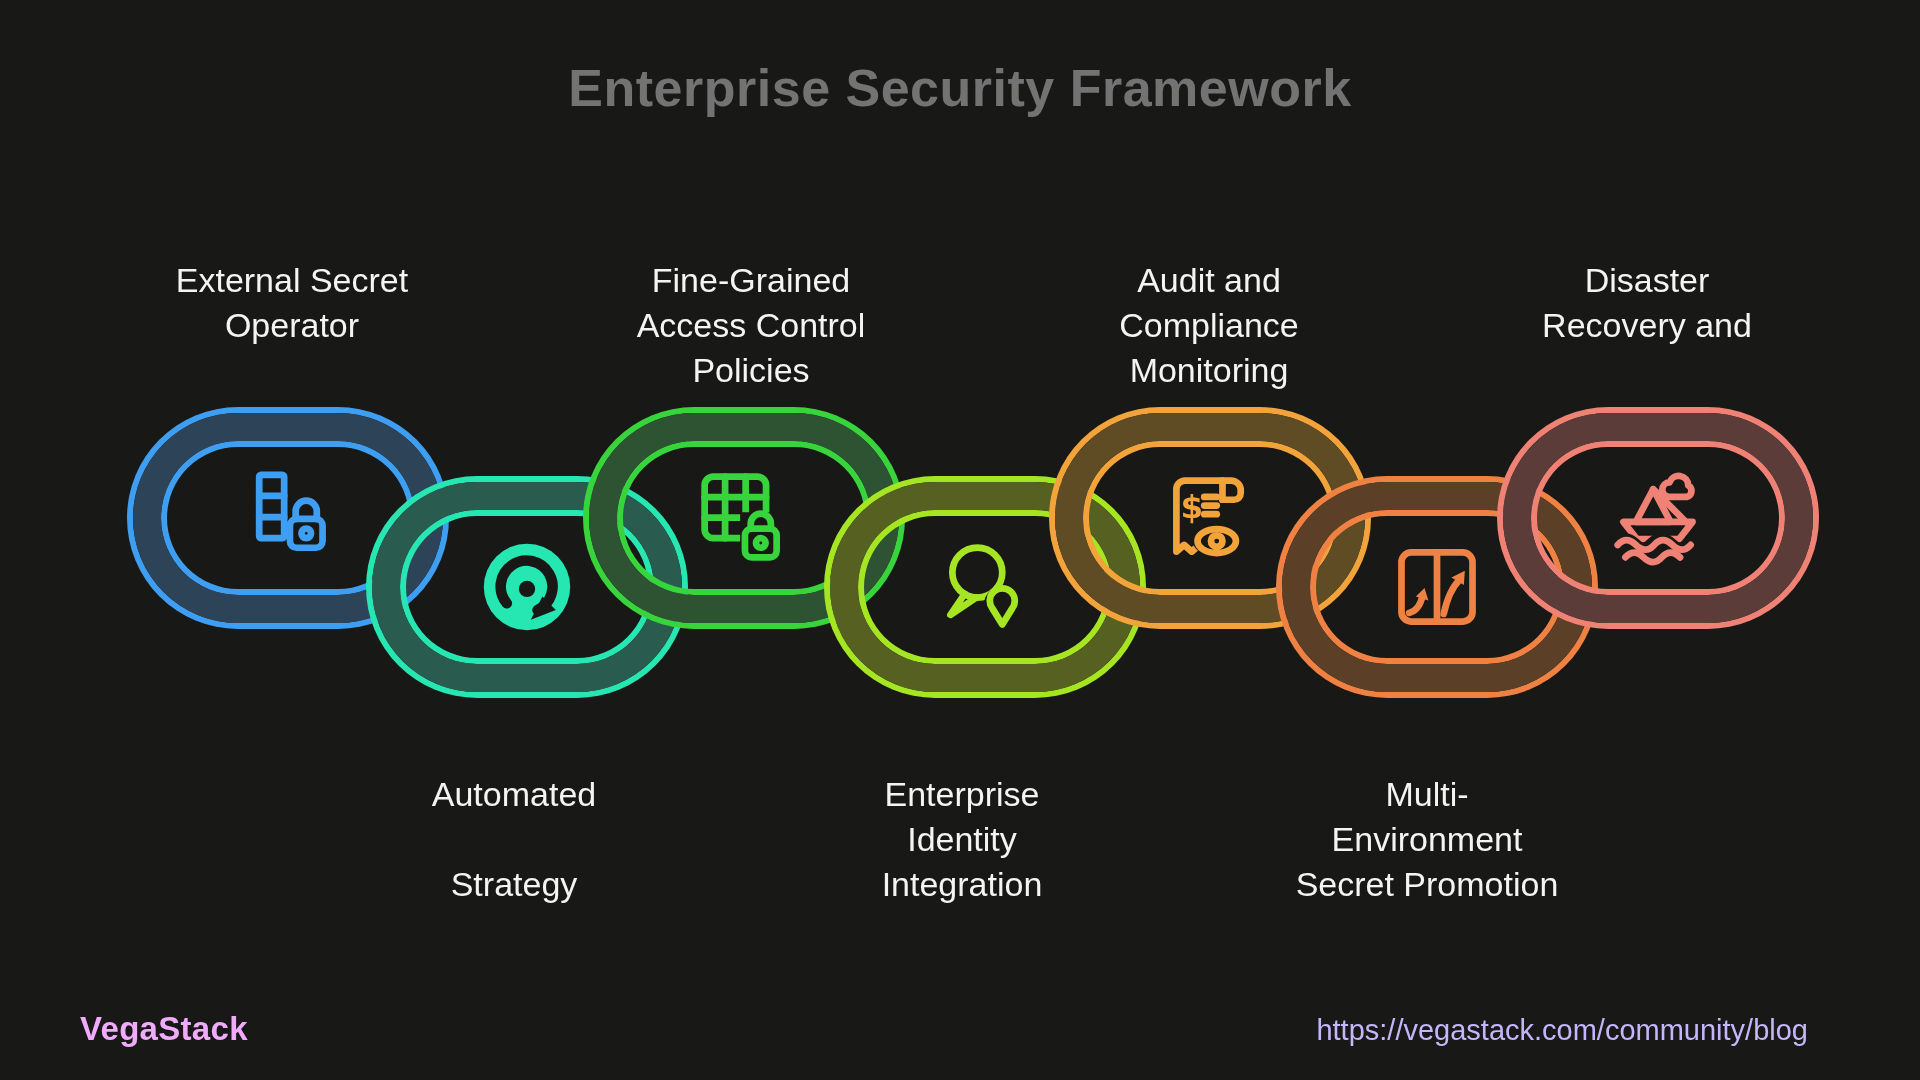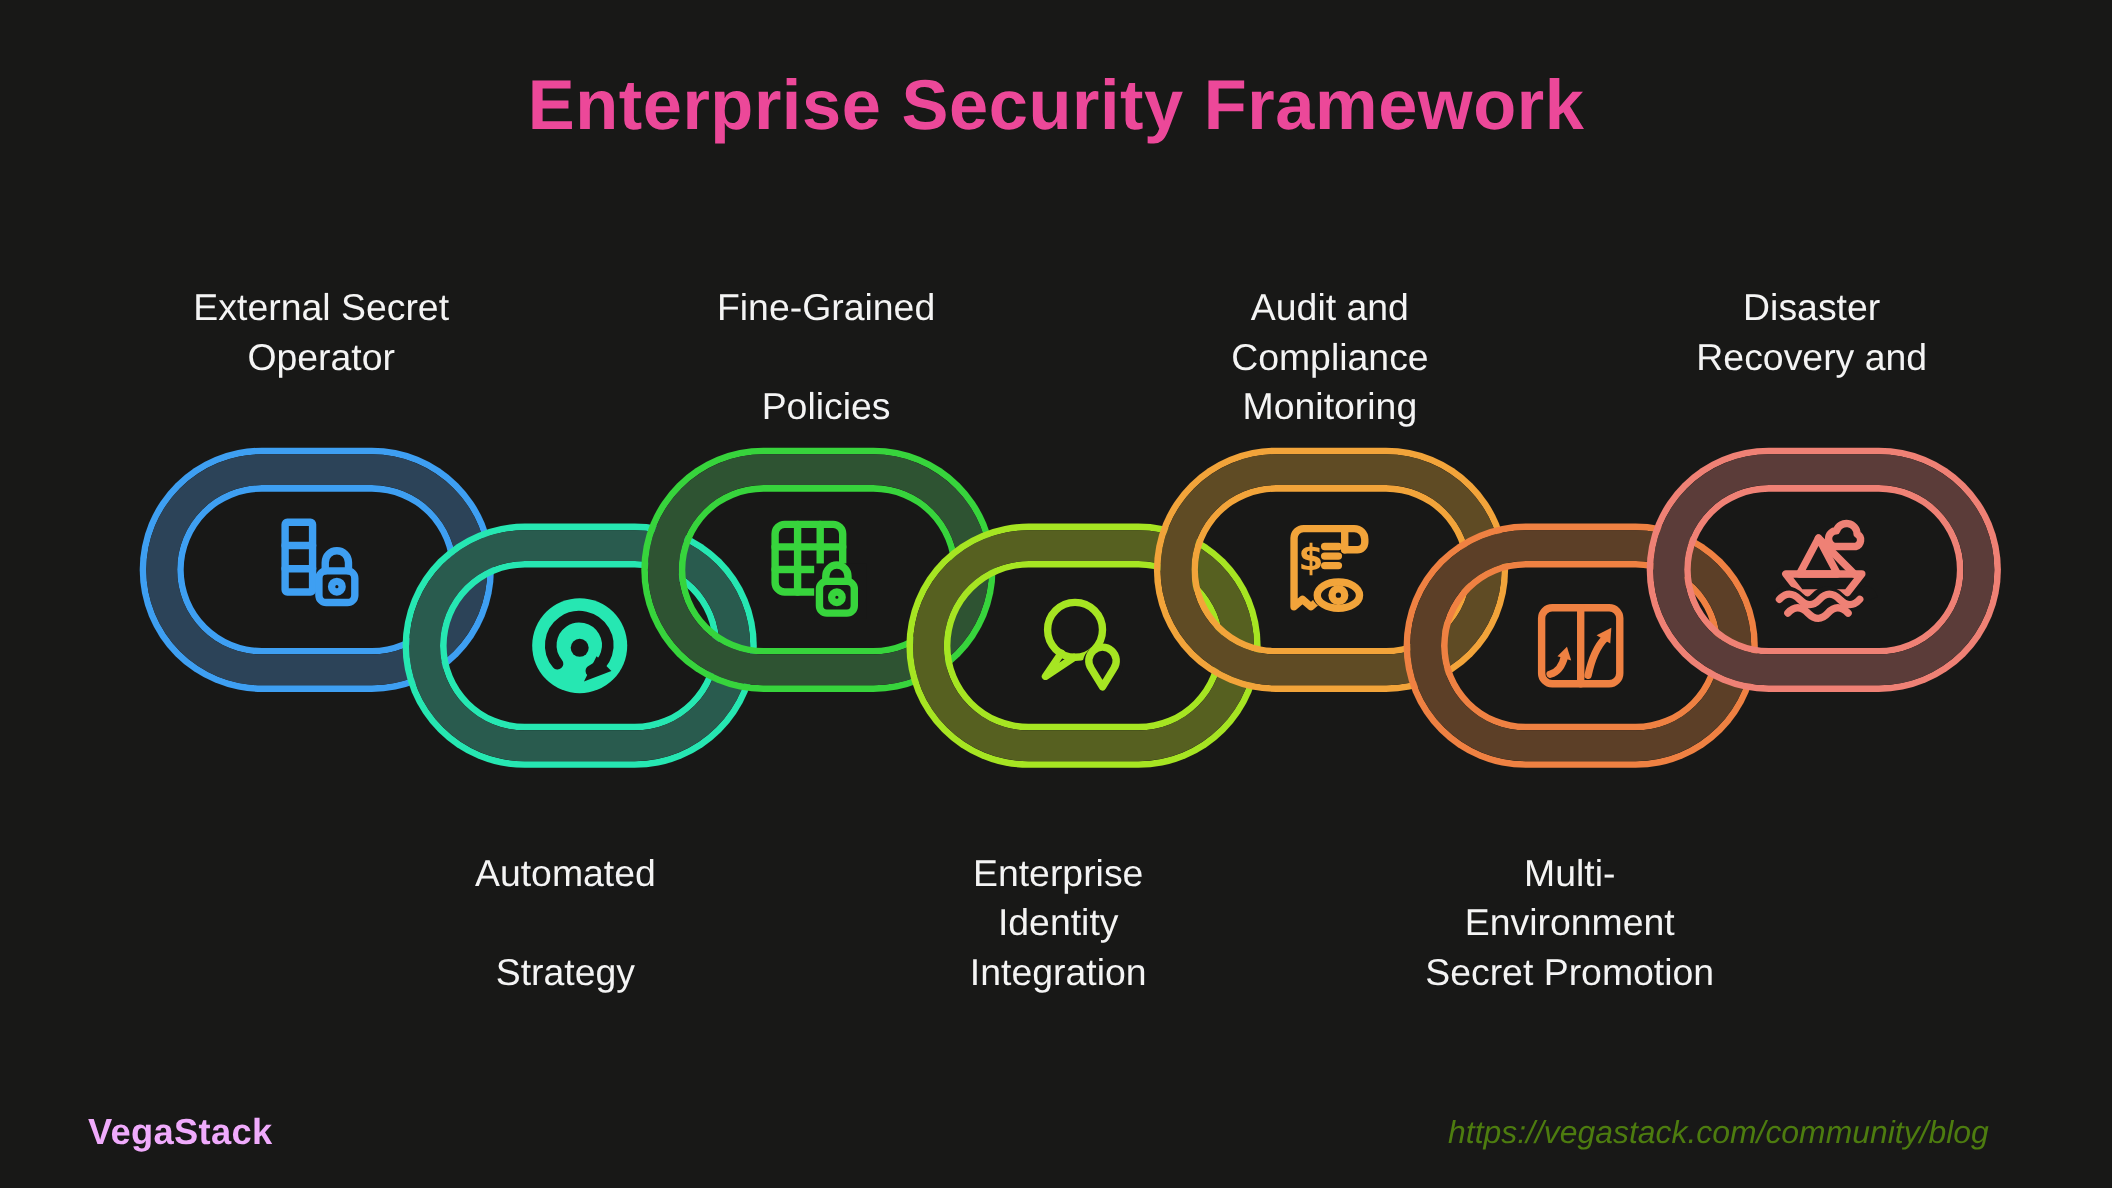--- a/index.html
+++ b/index.html
@@ -15,10 +15,10 @@
     position: absolute;
     top: 58px; left: 0; right: 0;
     text-align: center;
-    font-size: 64px;
+    font-size: 52px;
     font-weight: 700;
     letter-spacing: 0.5px;
-    color: #ec4899;
+    color: #737373;
     z-index: 20;
   }
   

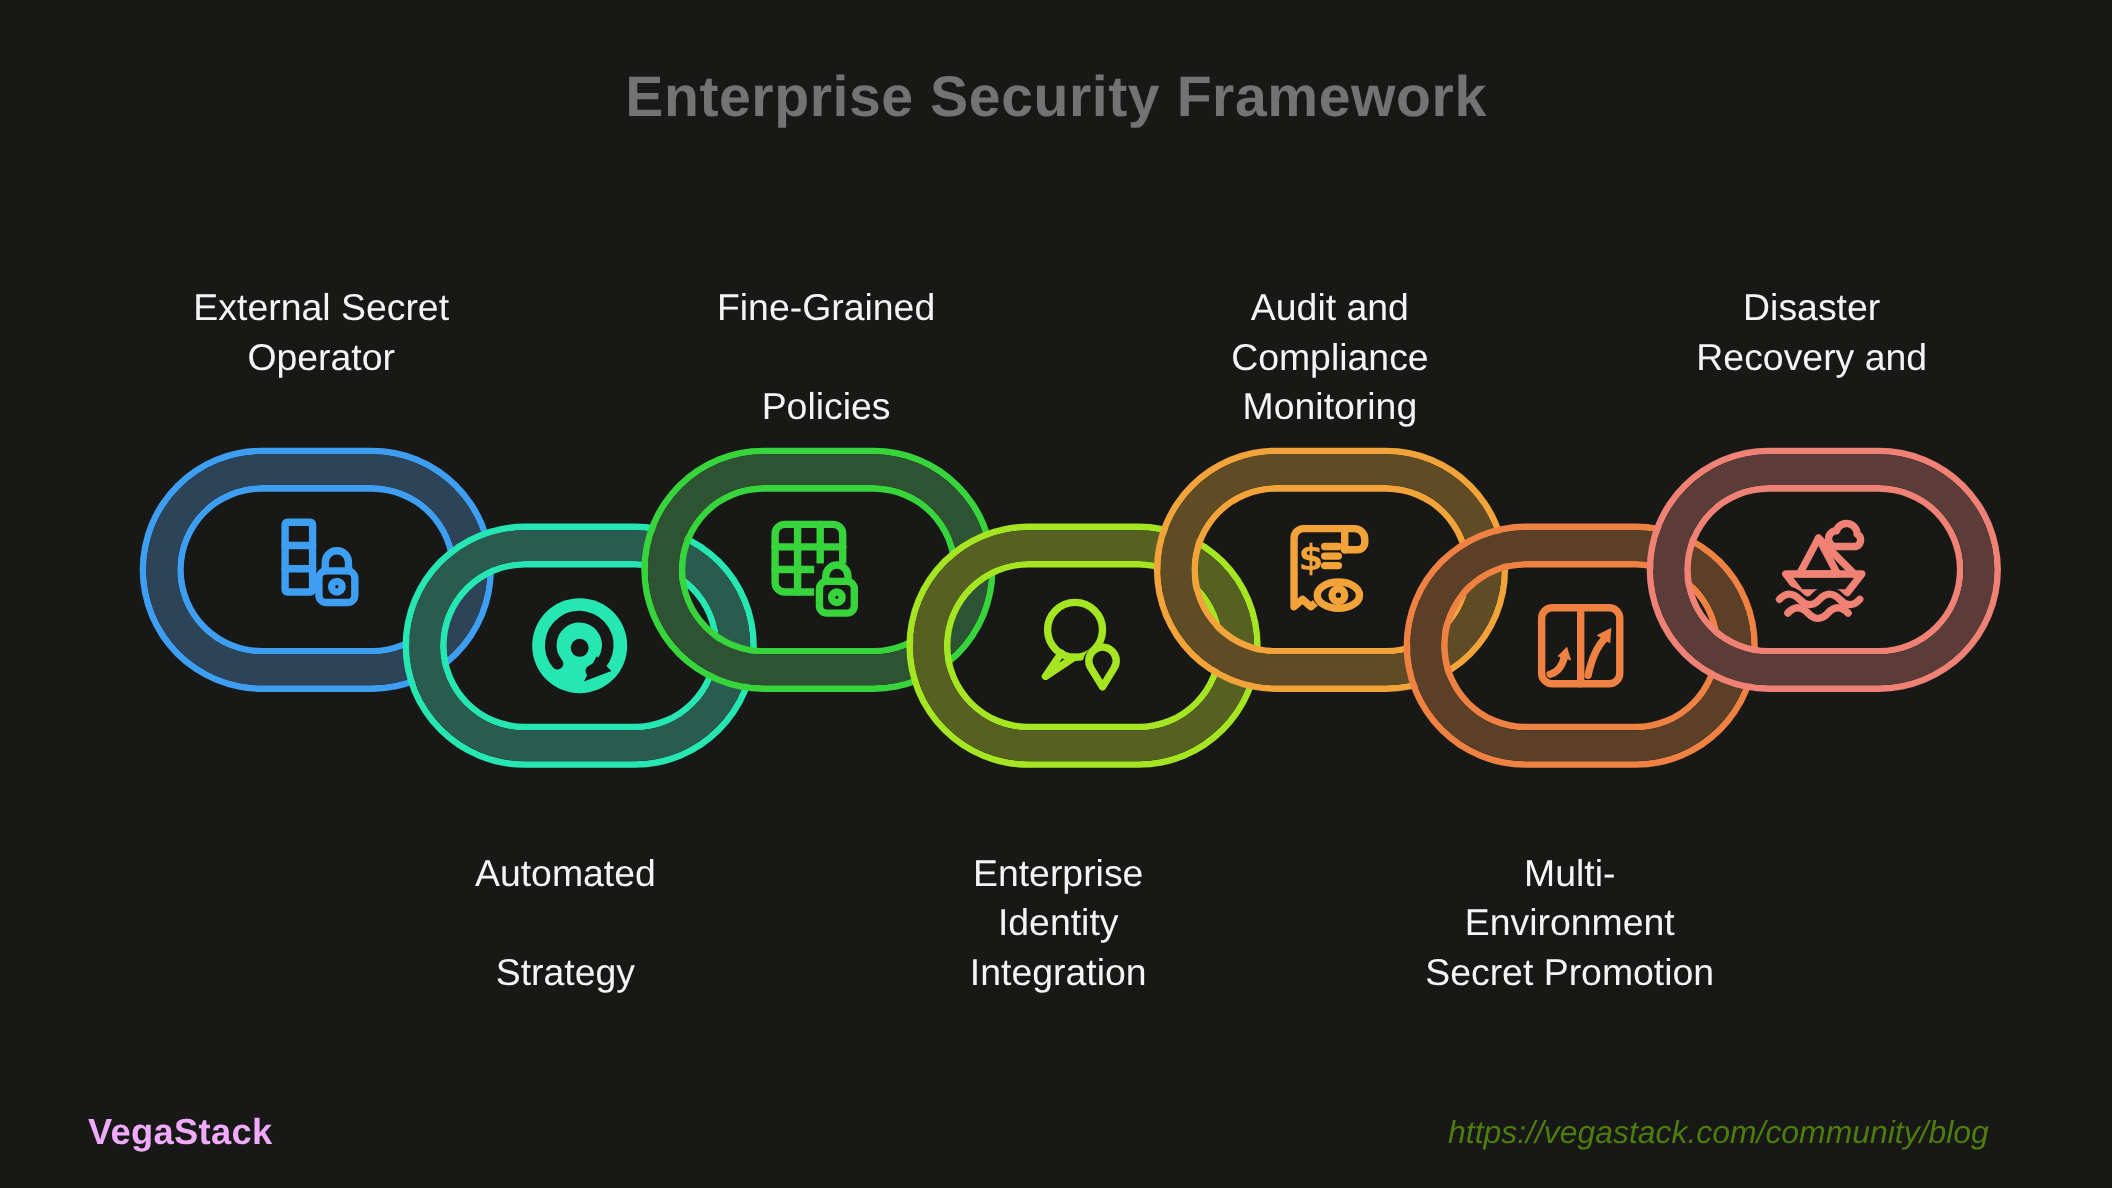--- a/index.html
+++ b/index.html
@@ -88,7 +88,7 @@
 </div>
 <div class="label pos-top" style="--edge: #37D43C; --band: #2E5332; --cx: 751px;">
   <span>Fine-Grained</span><br>
-  <br>
+  <span>Access Control</span><br>
   <span>Policies</span>
 </div>
 <div class="label pos-bottom" style="--edge: #A6E522; --band: #566020; --cx: 962px;">

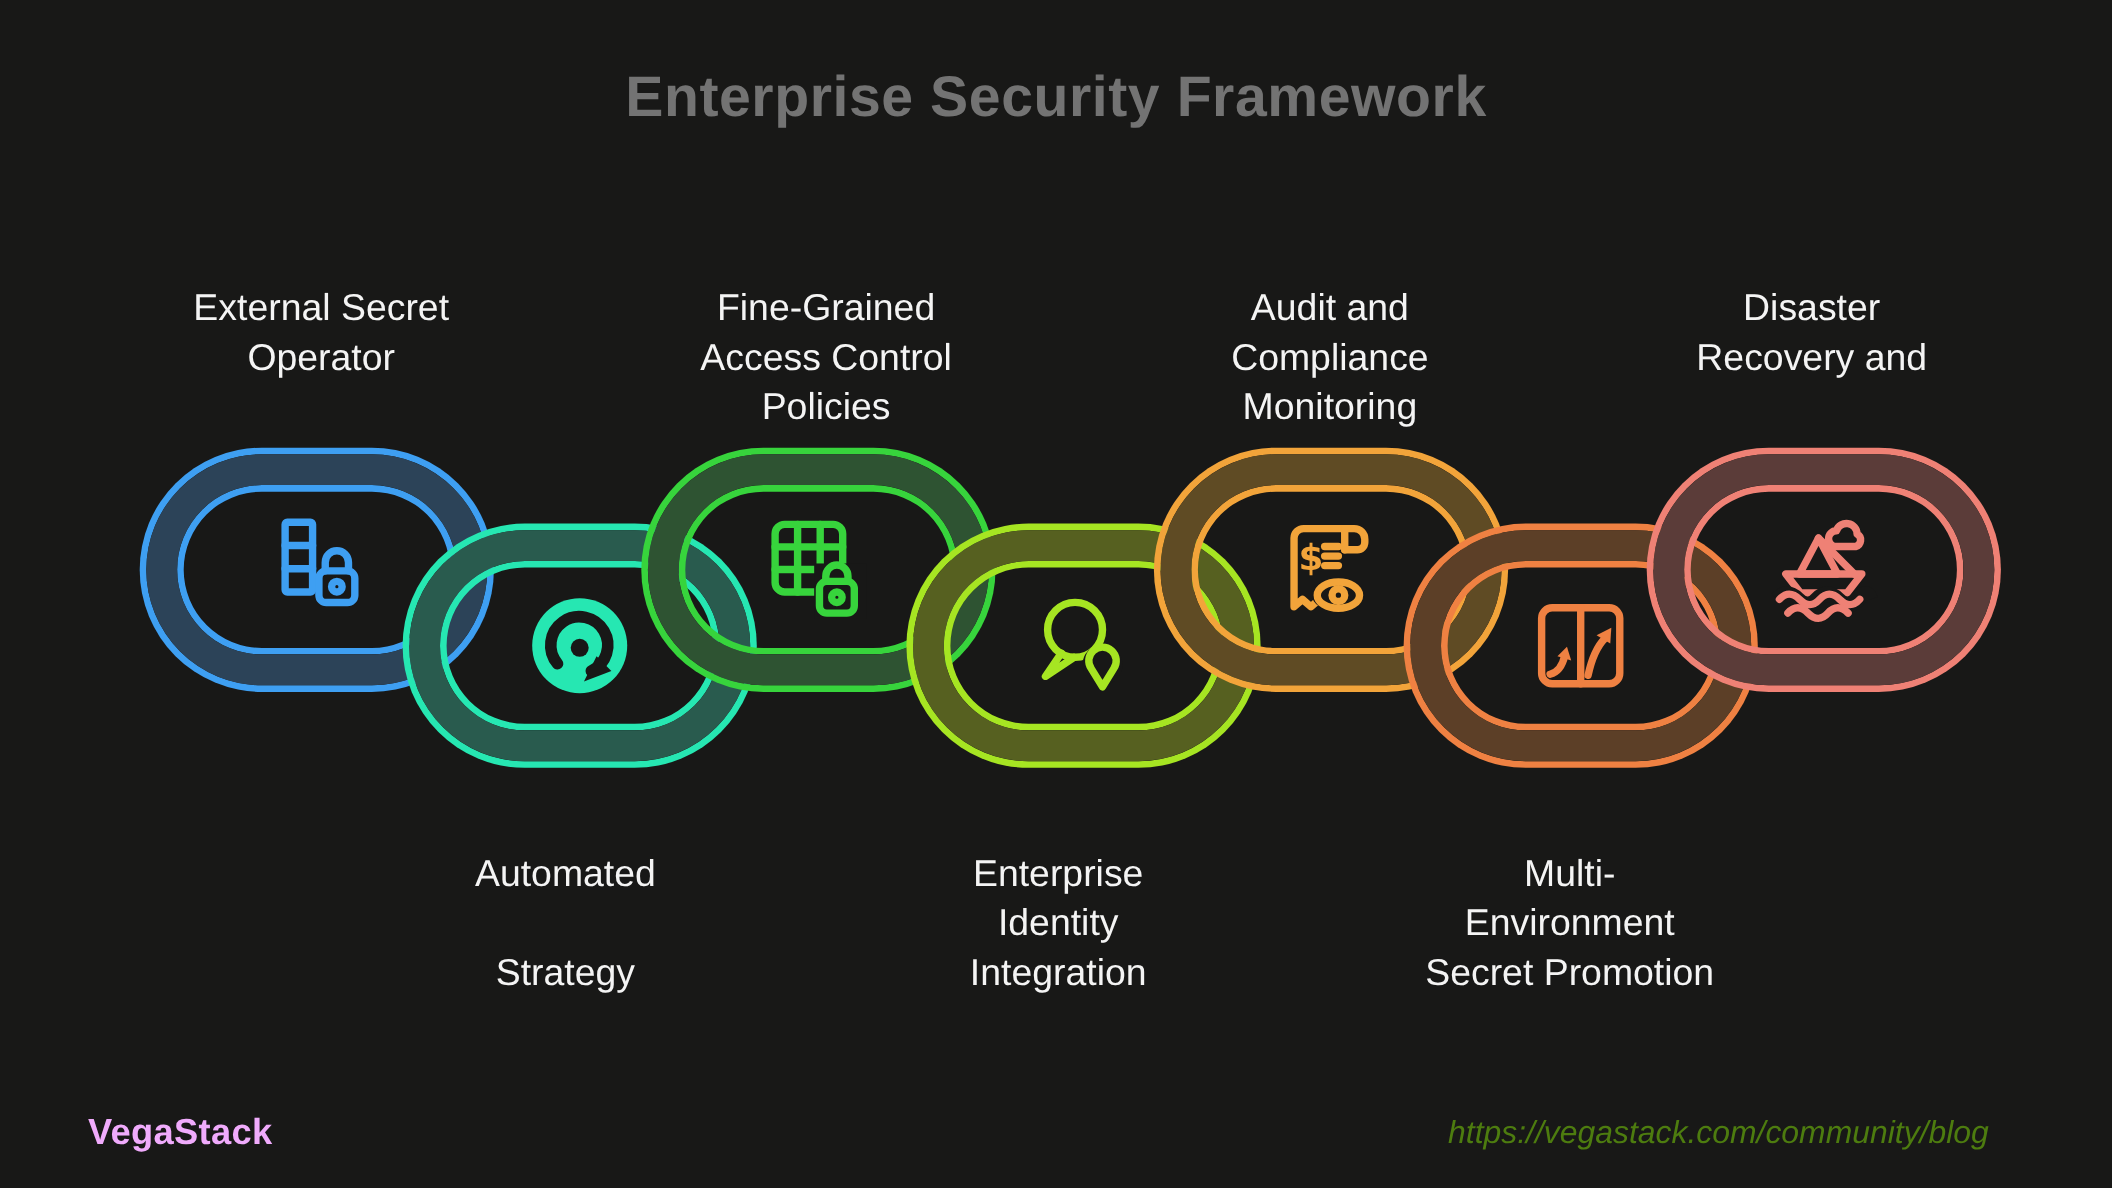--- a/index.html
+++ b/index.html
@@ -64,9 +64,8 @@
     right: 112px; top: 1014px;
     font-size: 29px;
     font-weight: 400;
-    color: #4d7c0f;
+    color: #c4b5fd;
     z-index: 20;
-    font-style: italic;
   }
   svg { overflow: visible; }
   .stroke { fill: none; stroke: currentColor; stroke-width: 7; stroke-linecap: round; stroke-linejoin: round; }

